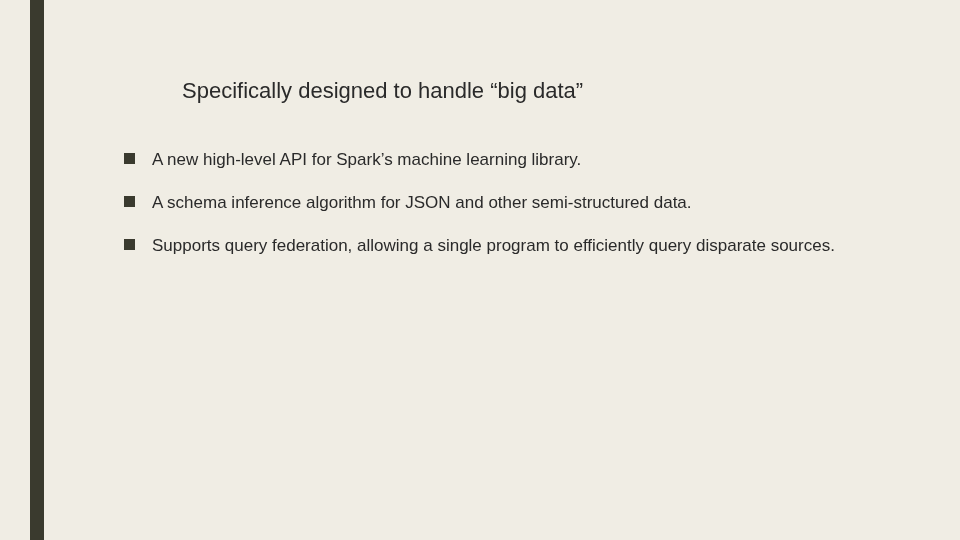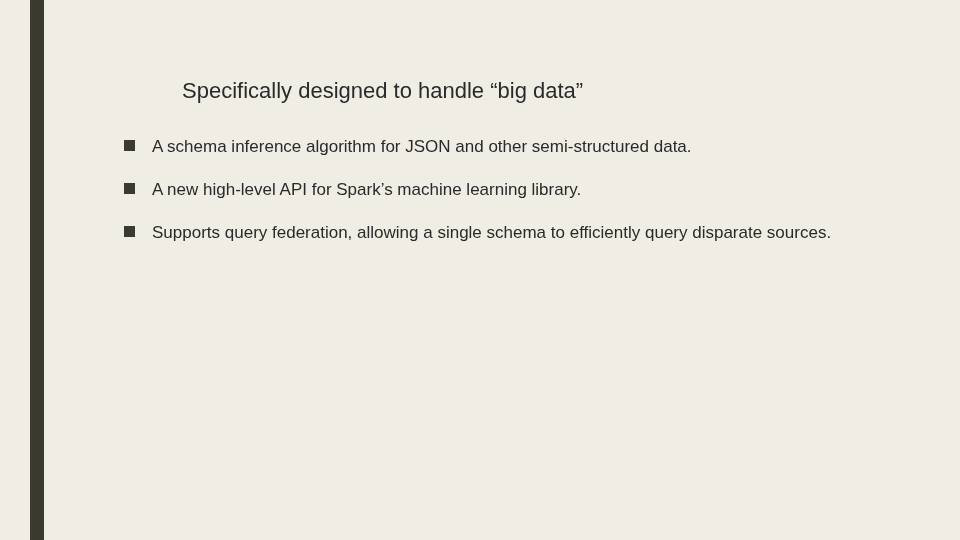--- a/index.html
+++ b/index.html
@@ -38,7 +38,7 @@
       font-weight: normal;
       color: #2a2a2a;
       margin-left: 64px;
-      margin-bottom: 32px;
+      margin-bottom: 45px;
     }
     .bullet-list {
       list-style: none;

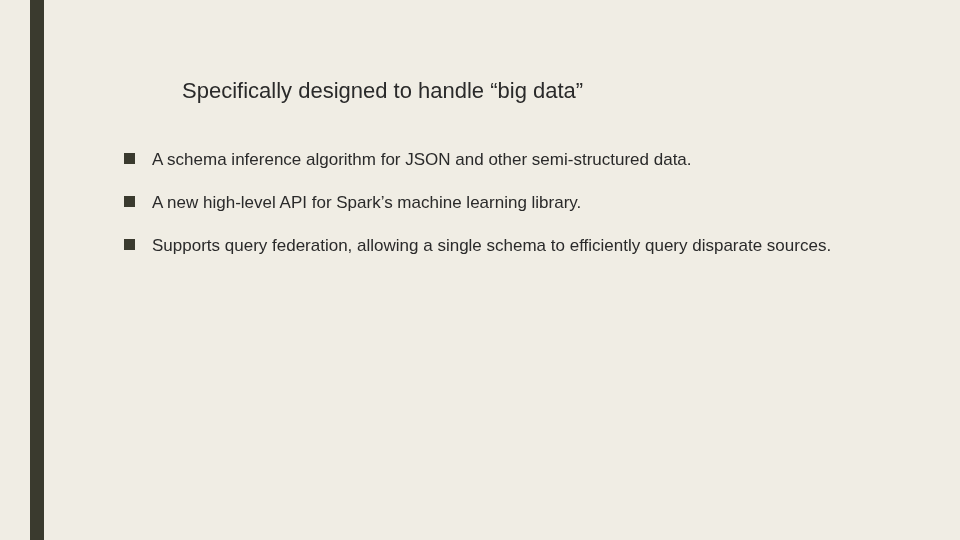--- a/index.html
+++ b/index.html
@@ -74,11 +74,11 @@
   <ul class="bullet-list">
     <li class="bullet-item">
       <span class="bullet-marker"></span>
-      <span class="bullet-text">A schema inference algorithm for JSON and other semi-structured data.</span>
+      <span class="bullet-text">A new high-level API for Spark’s machine learning library.</span>
     </li>
     <li class="bullet-item">
       <span class="bullet-marker"></span>
-      <span class="bullet-text">A new high-level API for Spark’s machine learning library.</span>
+      <span class="bullet-text">A schema inference algorithm for JSON and other semi-structured data.</span>
     </li>
     <li class="bullet-item">
       <span class="bullet-marker"></span>

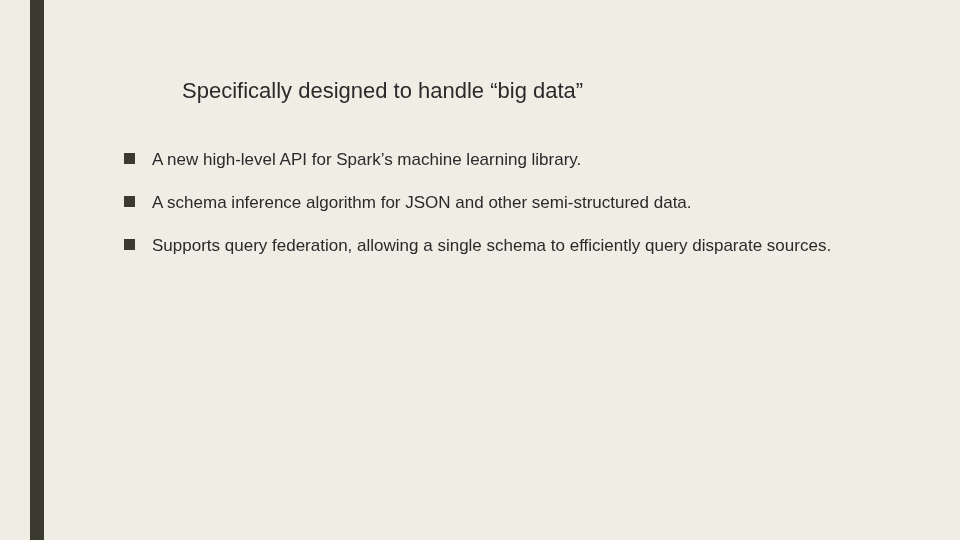--- a/index.html
+++ b/index.html
@@ -82,7 +82,7 @@
     </li>
     <li class="bullet-item">
       <span class="bullet-marker"></span>
-      <span class="bullet-text">Supports query federation, allowing a single schema to efficiently query disparate sources.</span>
+      <span class="bullet-text">Supports query federation, allowing a single program to efficiently query disparate sources.</span>
     </li>
   </ul>
 </div>

